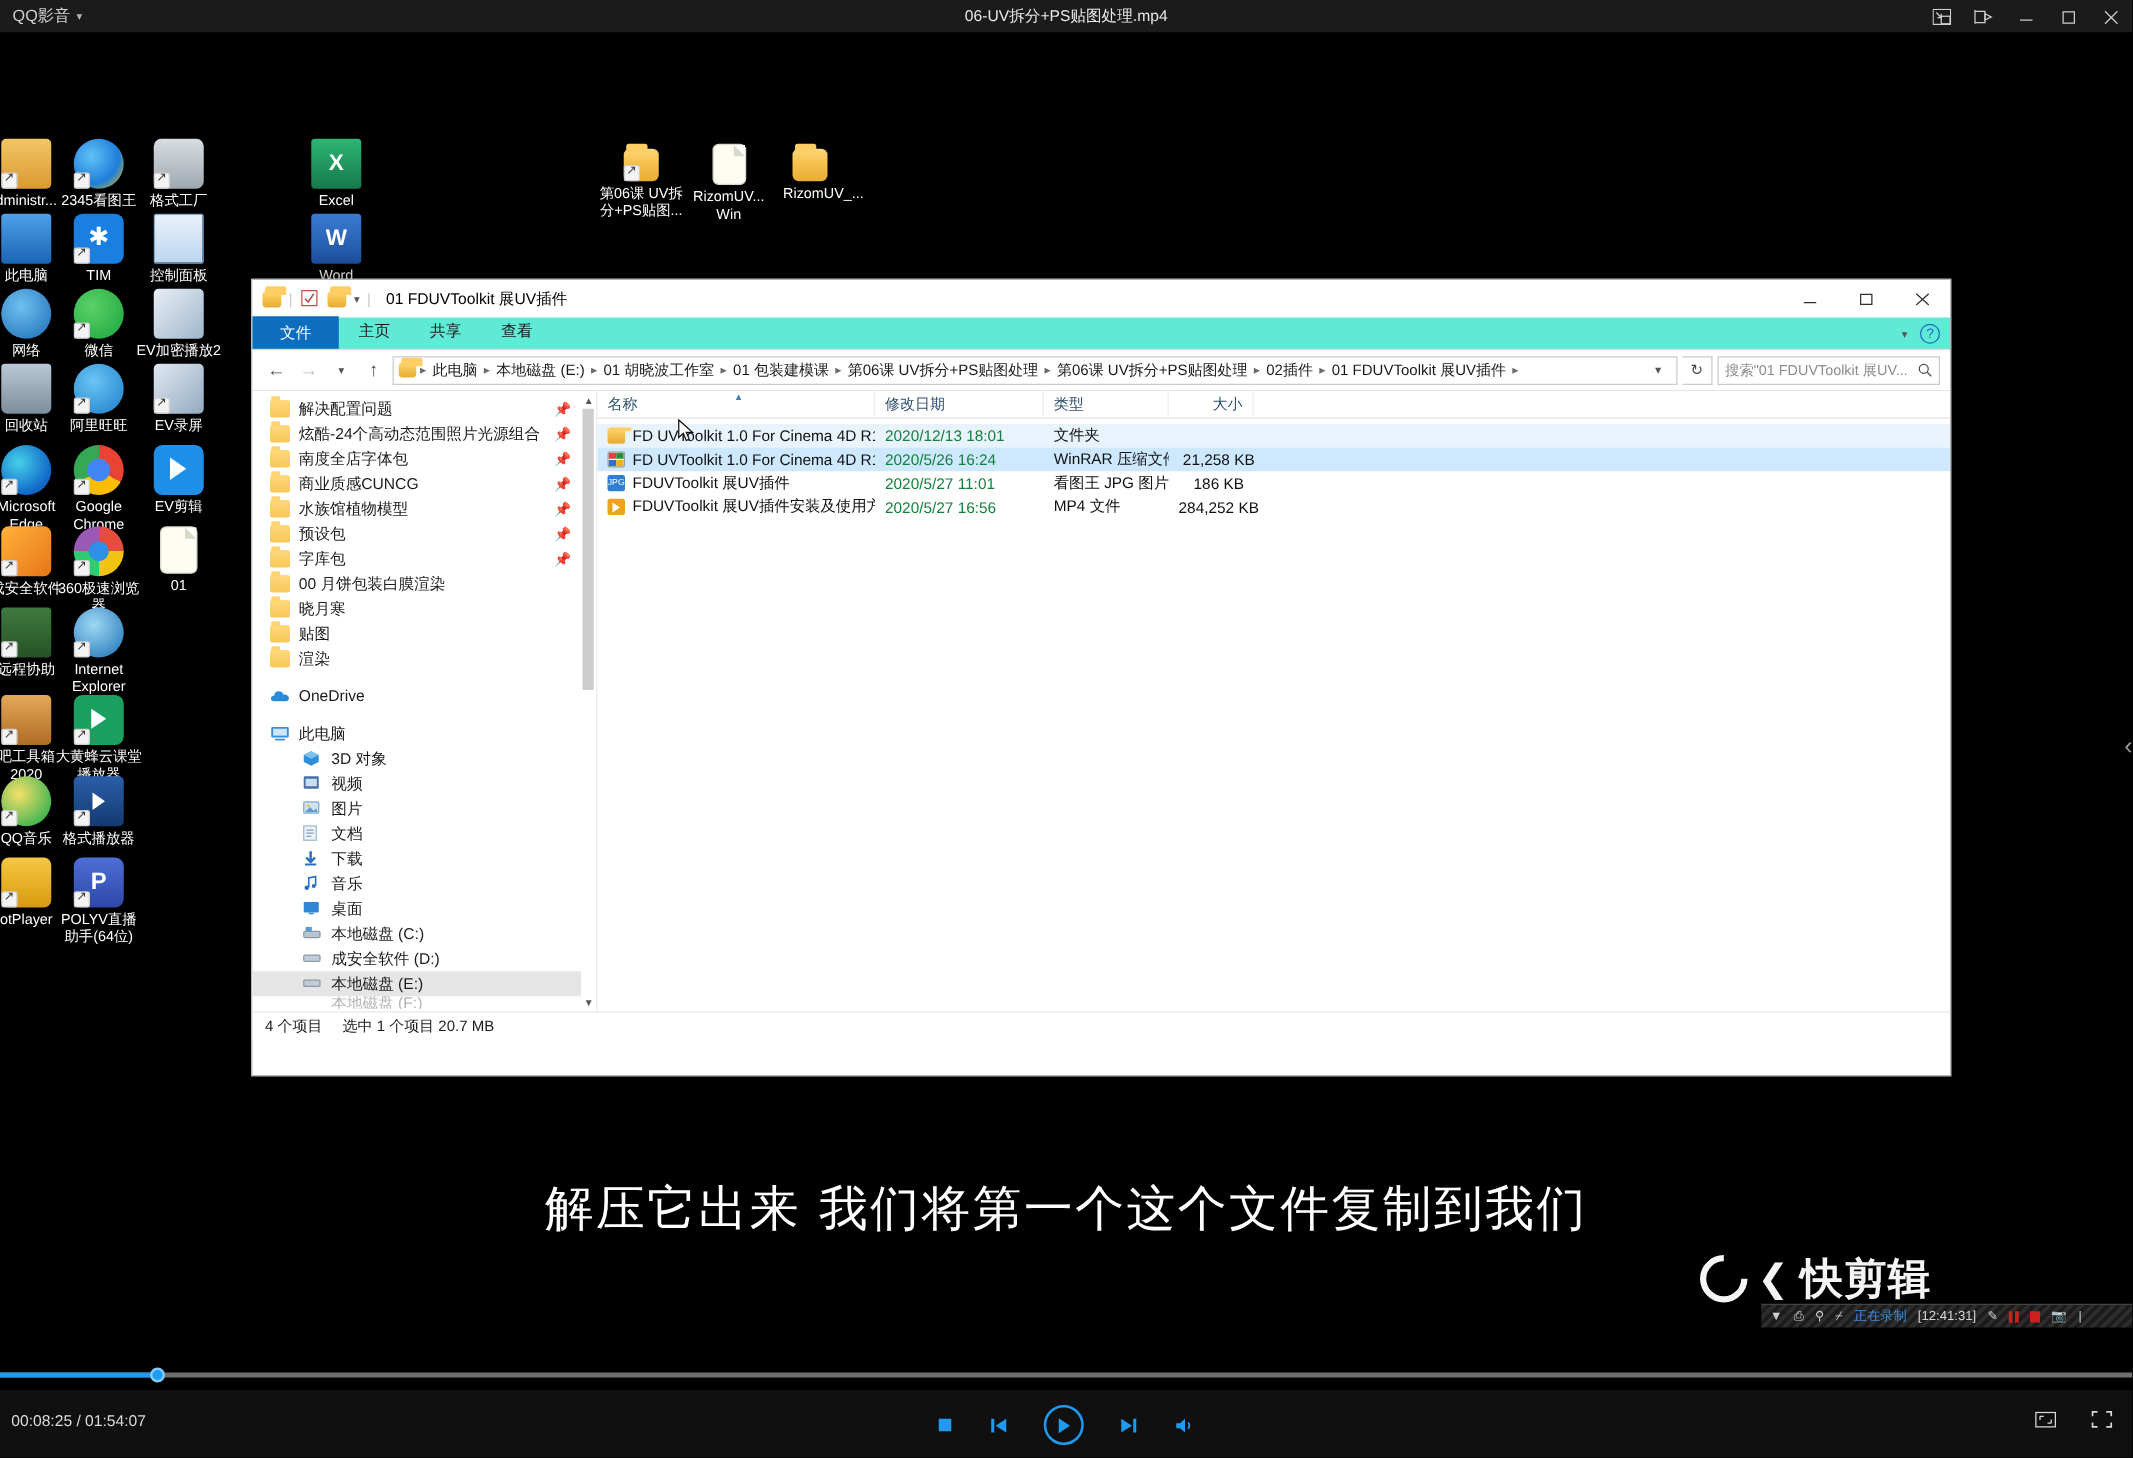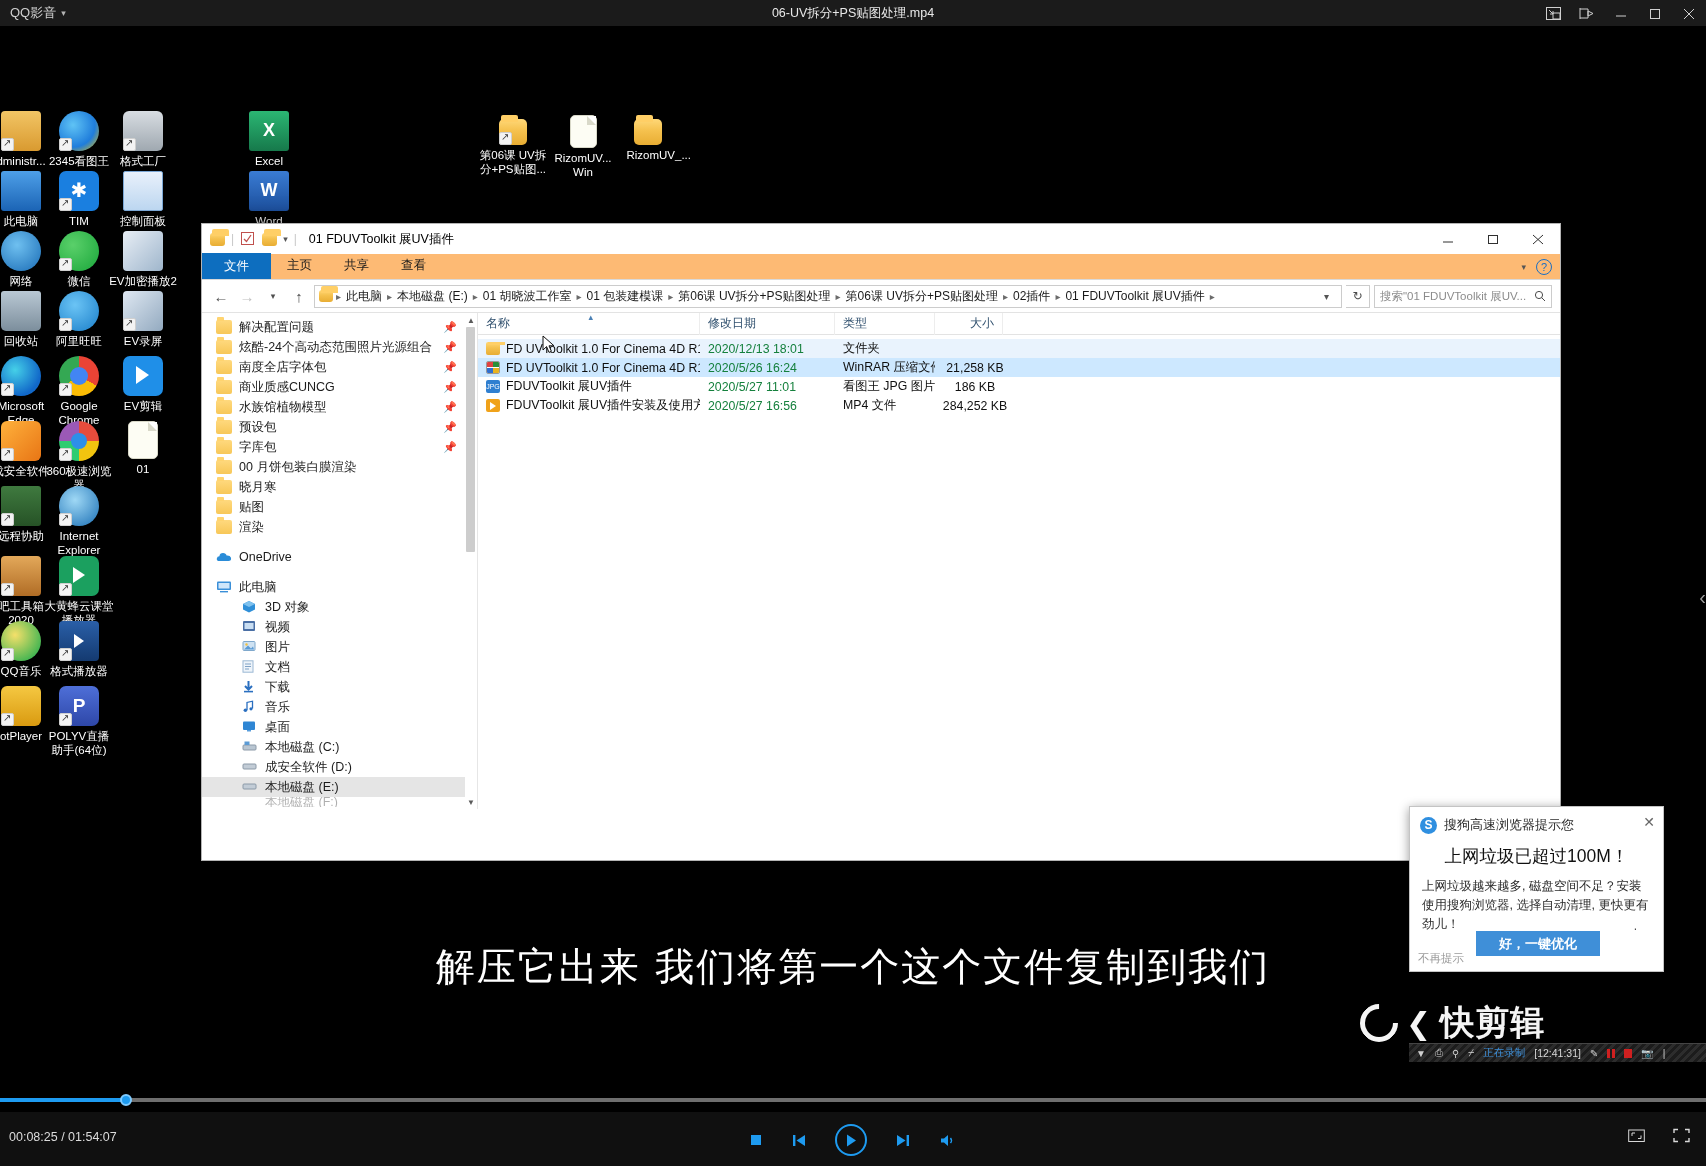--- a/index.html
+++ b/index.html
@@ -52,7 +52,7 @@
   .ex-wbtns { position: absolute; right: 0; top: 0; display: flex; }
   .ex-wbtn { width: 45px; height: 30px; display: flex; align-items: center; justify-content: center; color: #303030; }
 
-  .ex-tabs { height: 26px; display: flex; align-items: flex-end; border-bottom: 1px solid #d9d9d9; background: #fdba74; position: relative; }
+  .ex-tabs { height: 26px; display: flex; align-items: flex-end; border-bottom: 1px solid #d9d9d9; background: #5eead4; position: relative; }
   .ex-tab { padding: 4px 16px 5px; font-size: 12.5px; color: #1b1b1b; height: 26px; display: flex; align-items: center; }
   .ex-tab.file { background: #0d6ebf; color: #fff; padding: 0 22px; }
   .ex-tabs-right { position: absolute; right: 8px; bottom: 4px; display: flex; gap: 10px; align-items: center; }

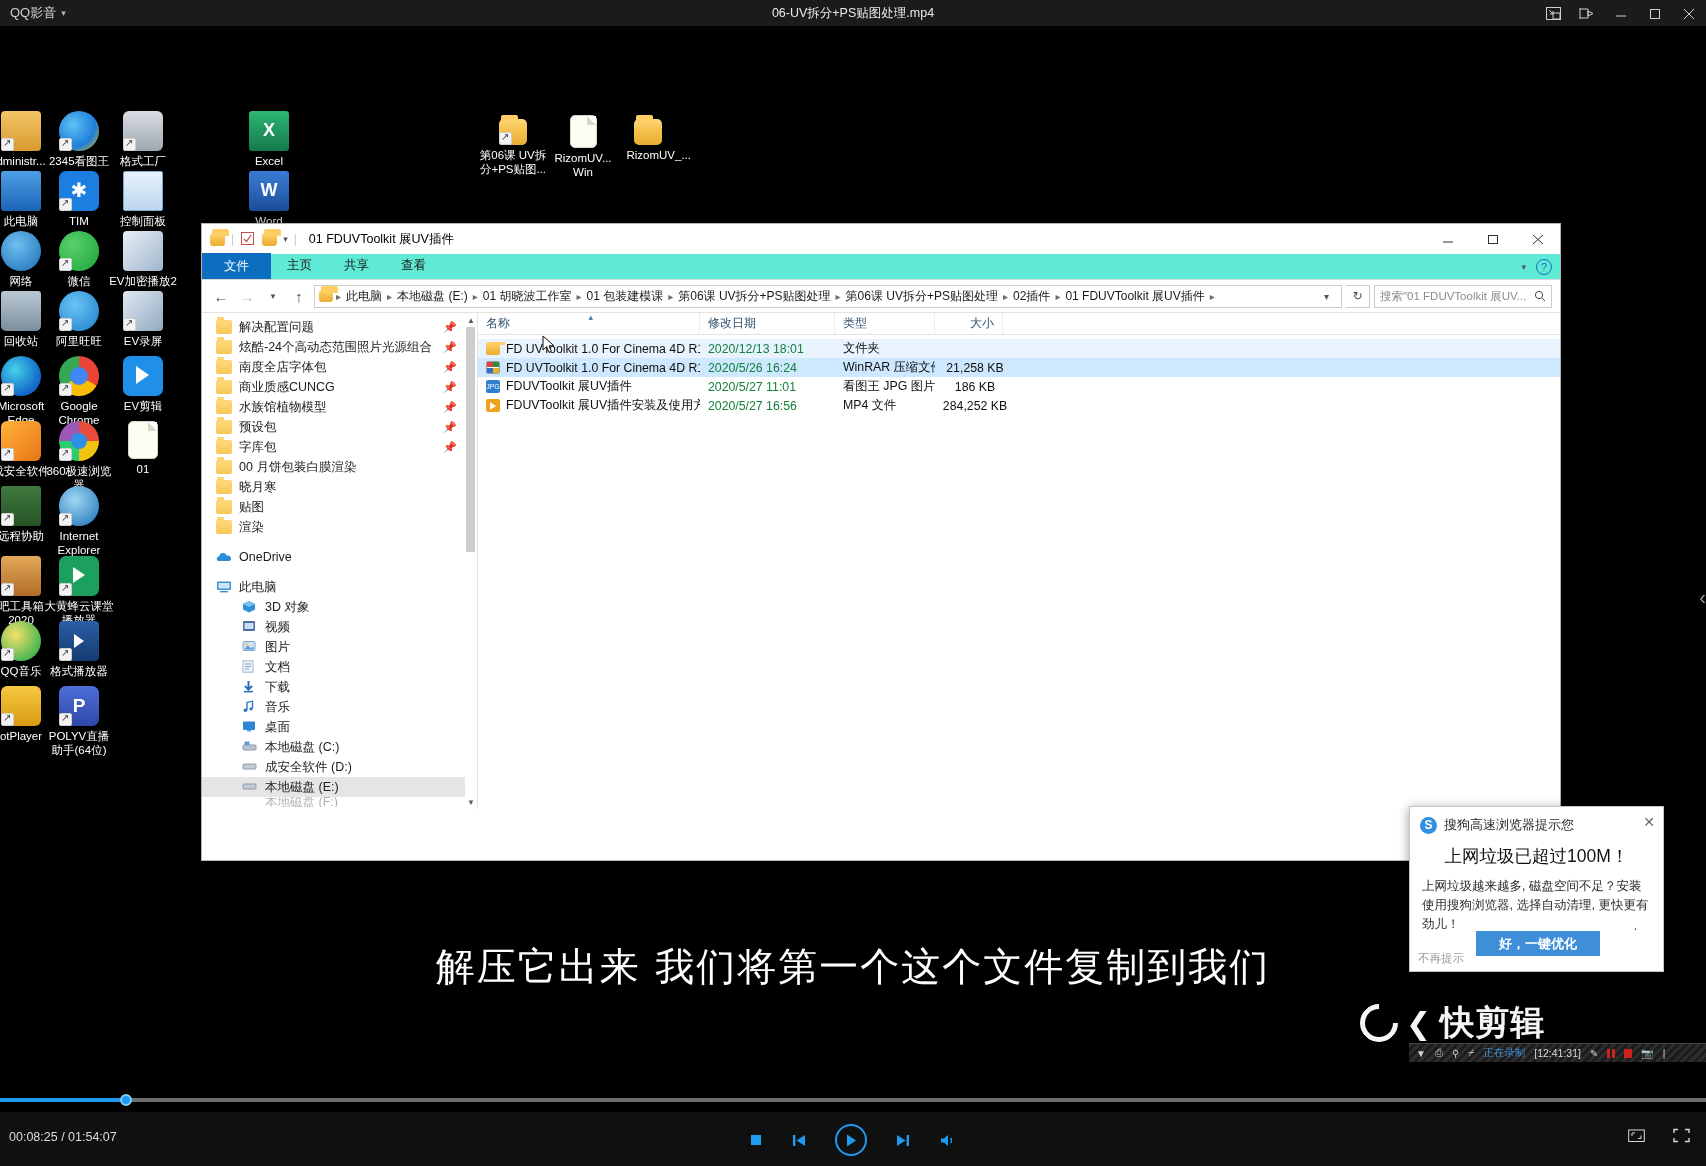--- a/index.html
+++ b/index.html
@@ -713,6 +713,10 @@
       </div>
     </div>
 
+    <div class="ex-status">
+      <span>4 个项目</span>
+      <span>选中 1 个项目  20.7 MB</span>
+    </div>
   </div>
 
   <div class="subtitle">解压它出来 我们将第一个这个文件复制到我们</div>

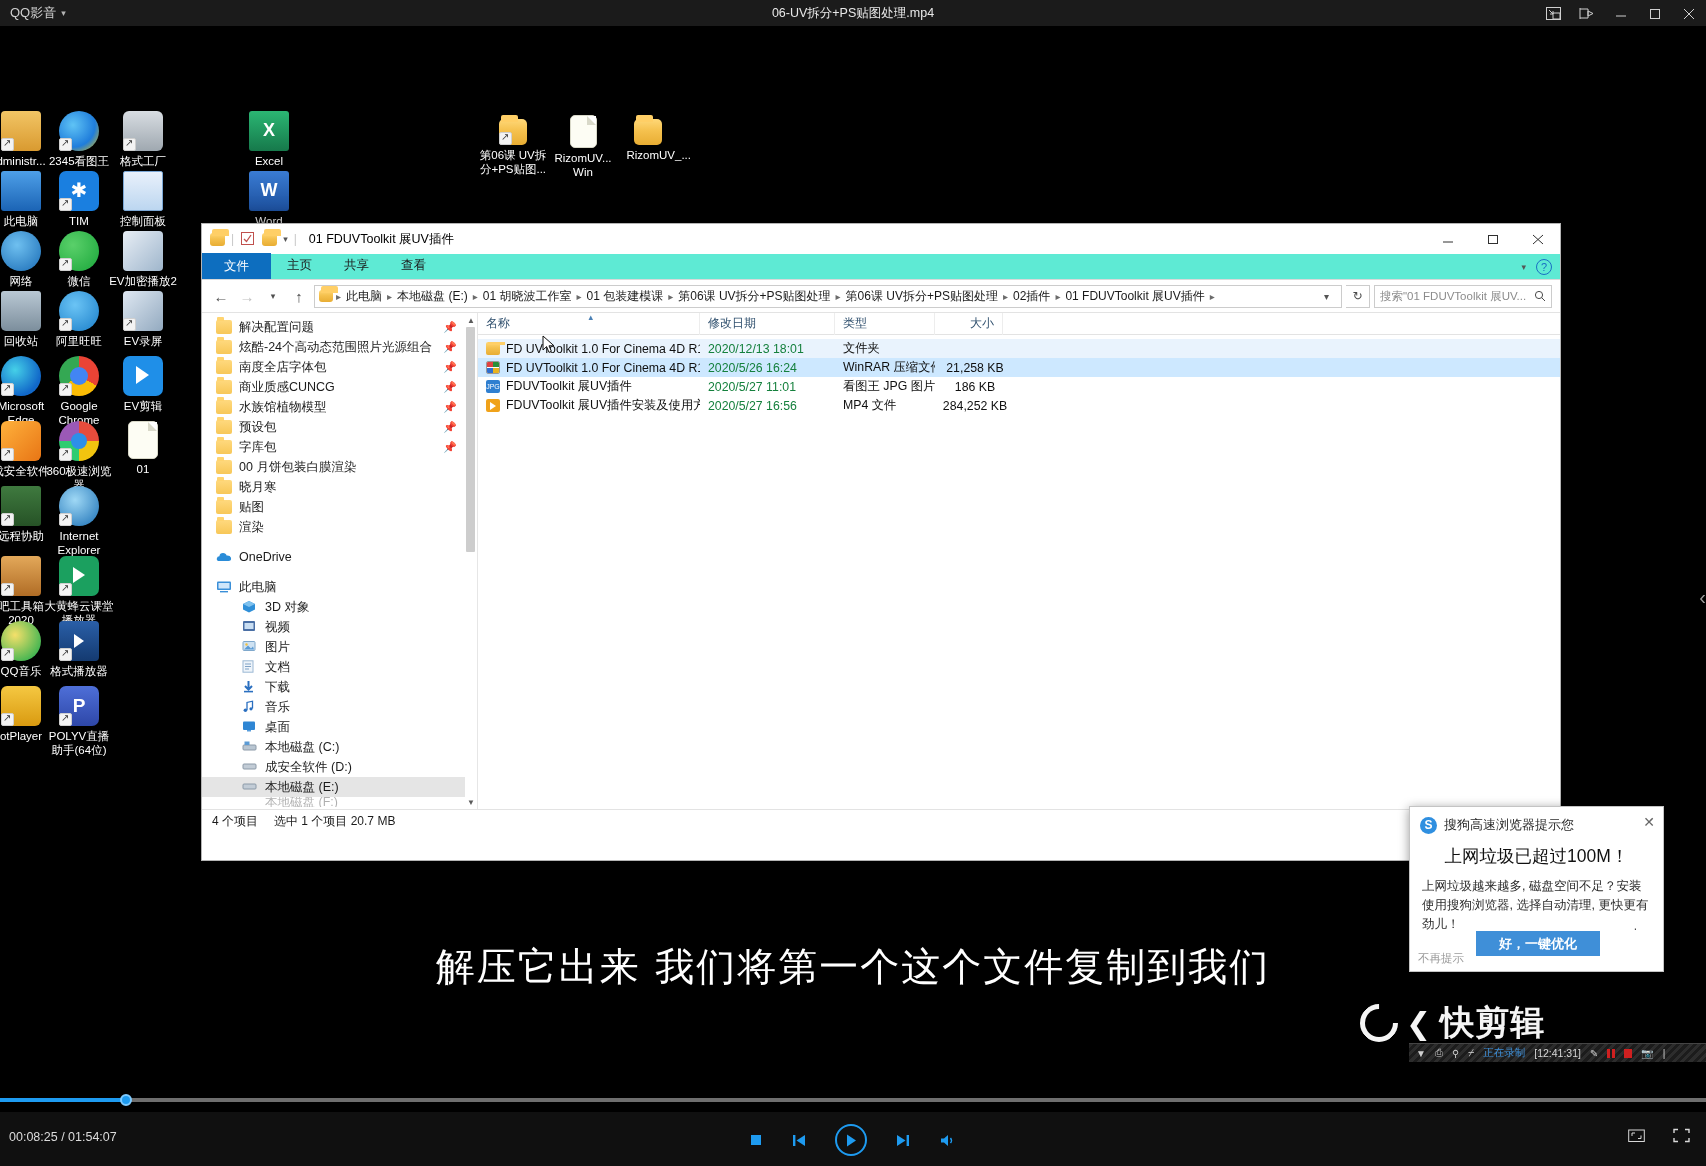--- a/index.html
+++ b/index.html
@@ -727,18 +727,6 @@
     <span>快剪辑</span>
   </div>
 
-  <div class="sogou">
-    <div class="sg-head">
-      <span class="sg-logo"></span>
-      <span class="sg-head-txt">搜狗高速浏览器提示您</span>
-    </div>
-    <div class="sg-close">✕</div>
-    <div class="sg-title">上网垃圾已超过100M！</div>
-    <div class="sg-body">上网垃圾越来越多, 磁盘空间不足？安装使用搜狗浏览器, 选择自动清理, 更快更有劲儿！</div>
-    <div class="sg-dot">.</div>
-    <div class="sg-btn">好，一键优化</div>
-    <div class="sg-nomore">不再提示</div>
-  </div>
 
   <div class="recbar">
     <span class="rec-ic">▼</span>

